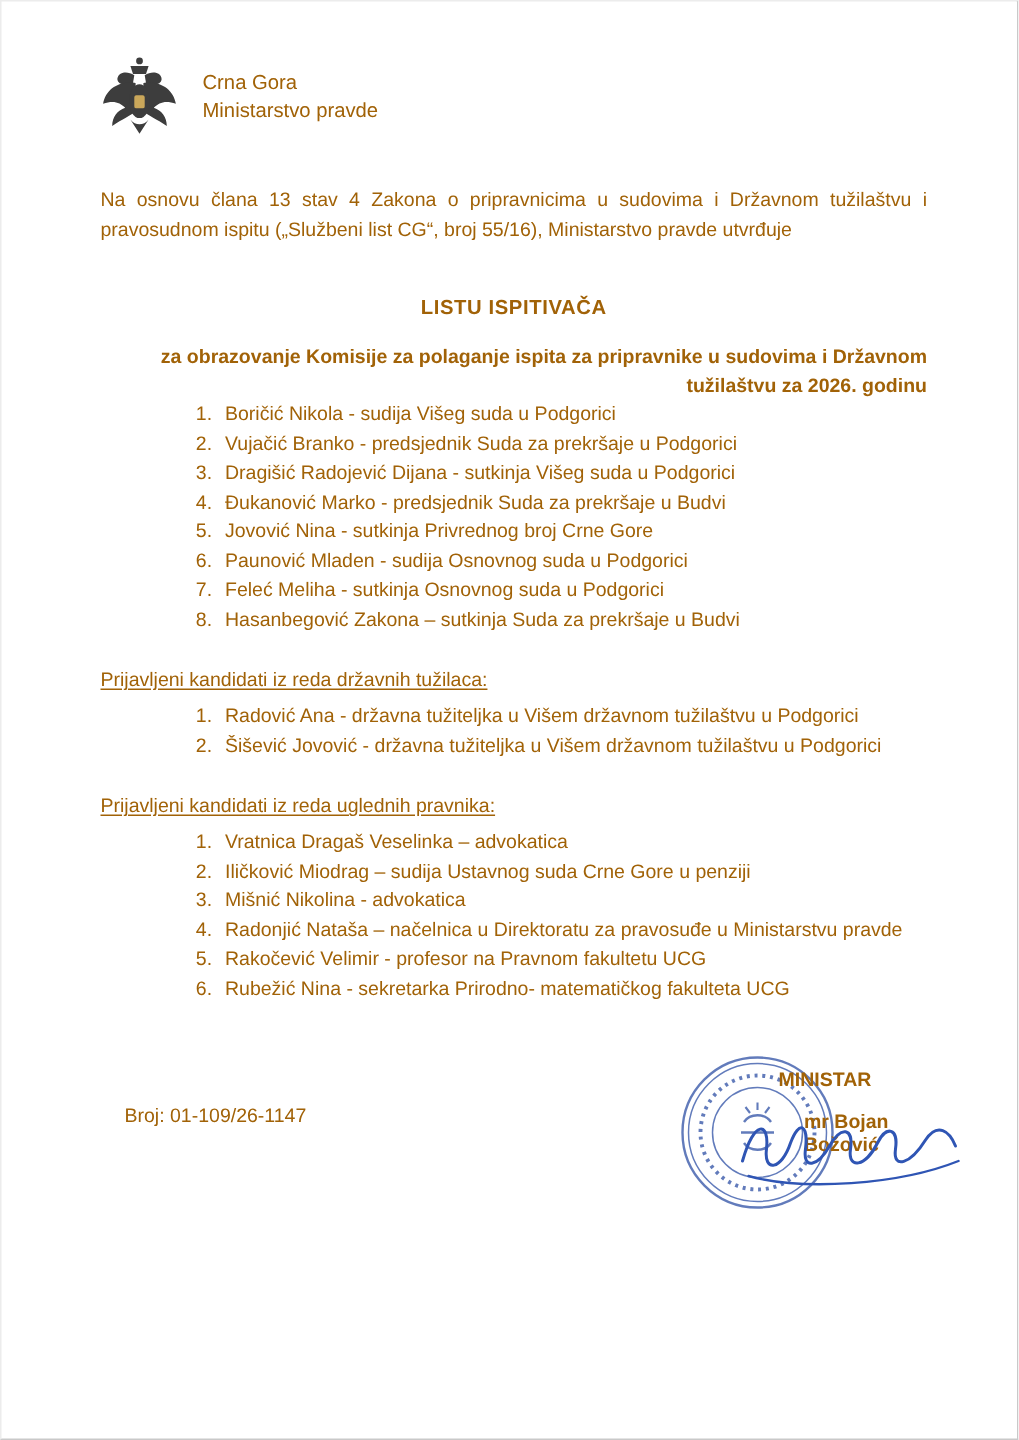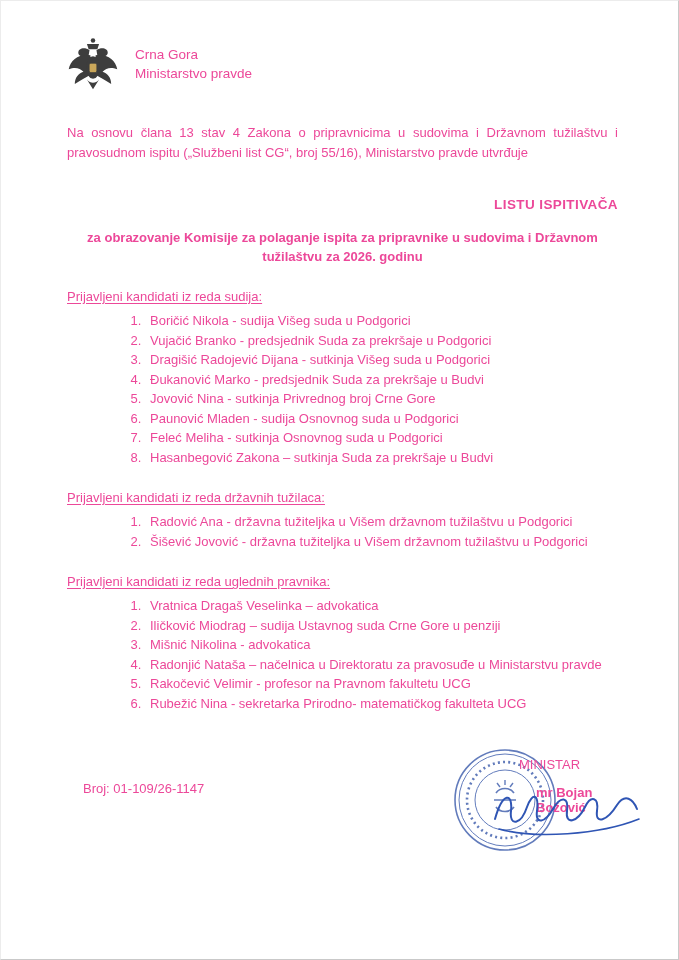--- a/index.html
+++ b/index.html
@@ -9,7 +9,7 @@
     border:1px solid #ececec; border-right-color:#c9c9c9; border-bottom-color:#c9c9c9;
     padding:34px 60px 0 66px;
     font-family:"Liberation Sans", sans-serif;
-    color:#ec4899; font-size:13px; position:relative; overflow:hidden;
+    color:#a16207; font-size:13px; position:relative; overflow:hidden;
   }
   .letterhead { display:flex; align-items:center; gap:16px; }
   .coa { width:52px; height:58px; flex:0 0 auto; }

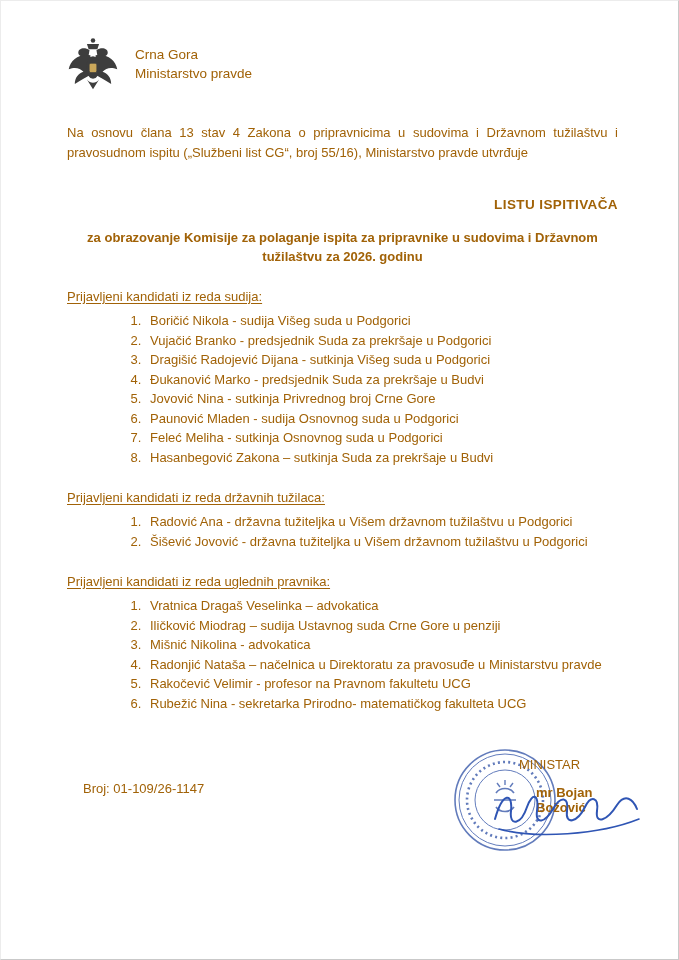--- a/index.html
+++ b/index.html
@@ -18,7 +18,7 @@
     margin:30px 0 0; text-align:justify; line-height:20px; font-size:13px;
   }
   .doc-title {
-    margin:34px 0 16px; text-align:right; font-size:13.5px; font-weight:bold;
+    margin:34px 0 16px; text-align:center; font-size:13.5px; font-weight:bold;
     letter-spacing:.4px;
   }
   .doc-subtitle {

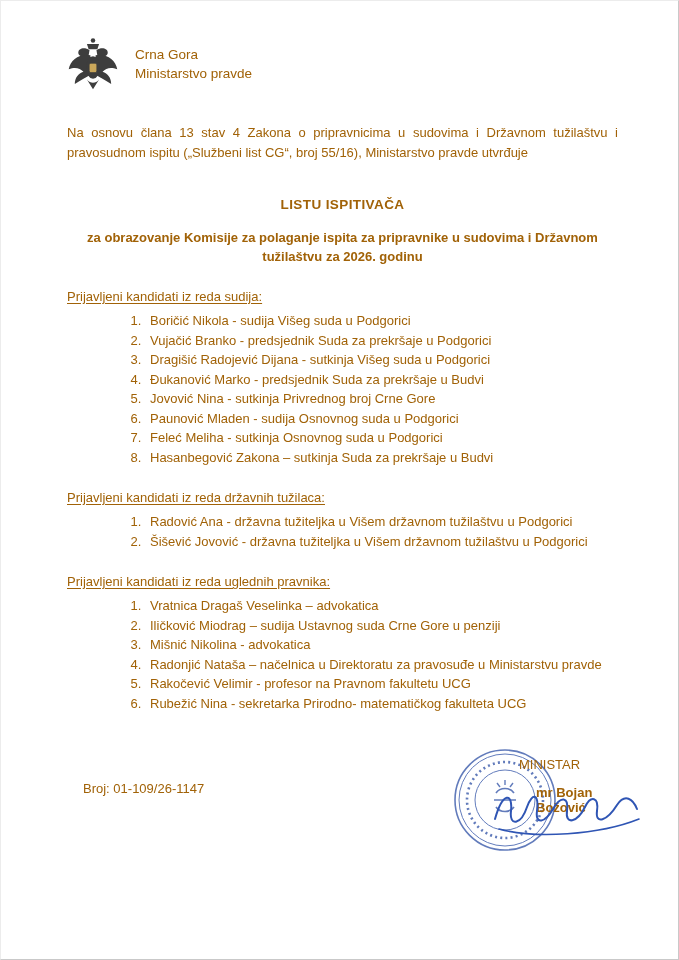--- a/index.html
+++ b/index.html
@@ -22,7 +22,7 @@
     letter-spacing:.4px;
   }
   .doc-subtitle {
-    margin:14px auto 0; max-width:560px; text-align:center; font-weight:bold;
+    margin:14px auto 0; max-width:560px; text-align:right; font-weight:bold;
     font-size:13px; line-height:19px;
   }
   .section { margin:0; }

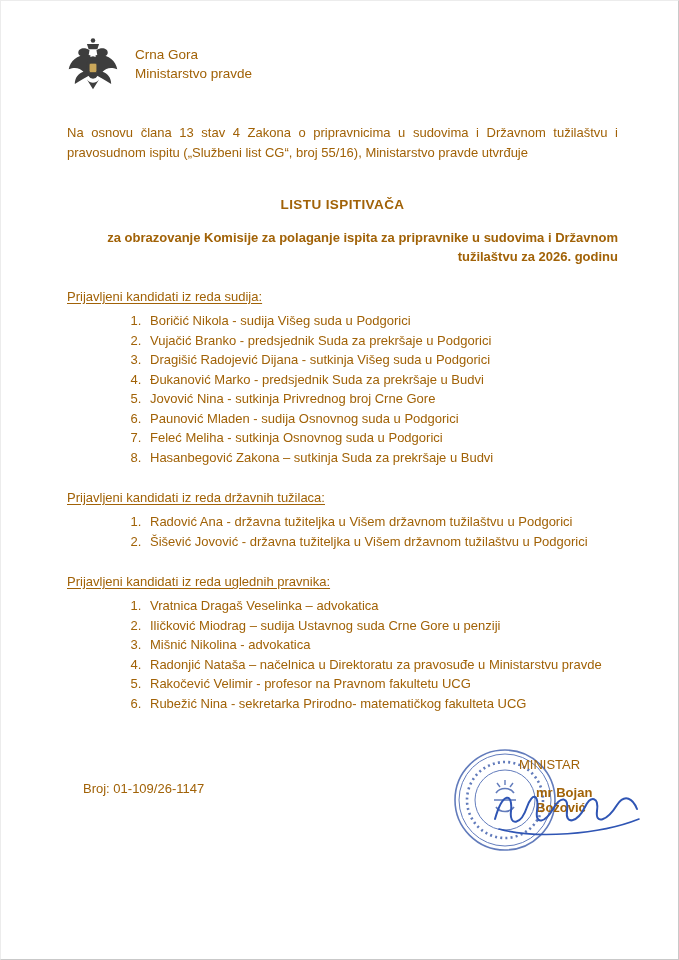--- a/index.html
+++ b/index.html
@@ -81,7 +81,6 @@
 
   <div id="sections">
       <section class="section">
-        <h2>Prijavljeni kandidati iz reda sudija:</h2>
         <ol>
           <li>Boričić Nikola - sudija Višeg suda u Podgorici</li>
           <li>Vujačić Branko - predsjednik Suda za prekršaje u Podgorici</li>

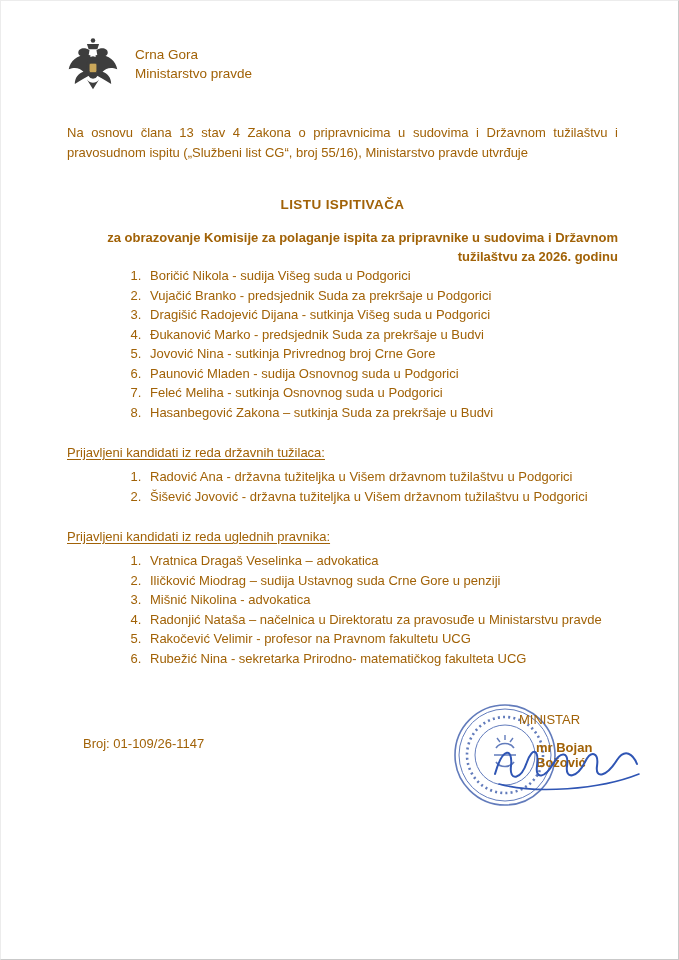--- a/index.html
+++ b/index.html
@@ -36,7 +36,7 @@
   .ref-number  { position:absolute; left:0; top:10px;  margin:16px; font-size:13px; }
   .place-date  { position:absolute; left:0; top:38px; margin:0; font-size:13px; }
   .minister-title {
-    position:absolute; left:452px; top:2px; margin:0; font-weight:normal;
+    position:absolute; left:452px; top:2px; margin:0; font-weight:bold;
     font-size:13px; z-index:2;
   }
   .minister-name {

